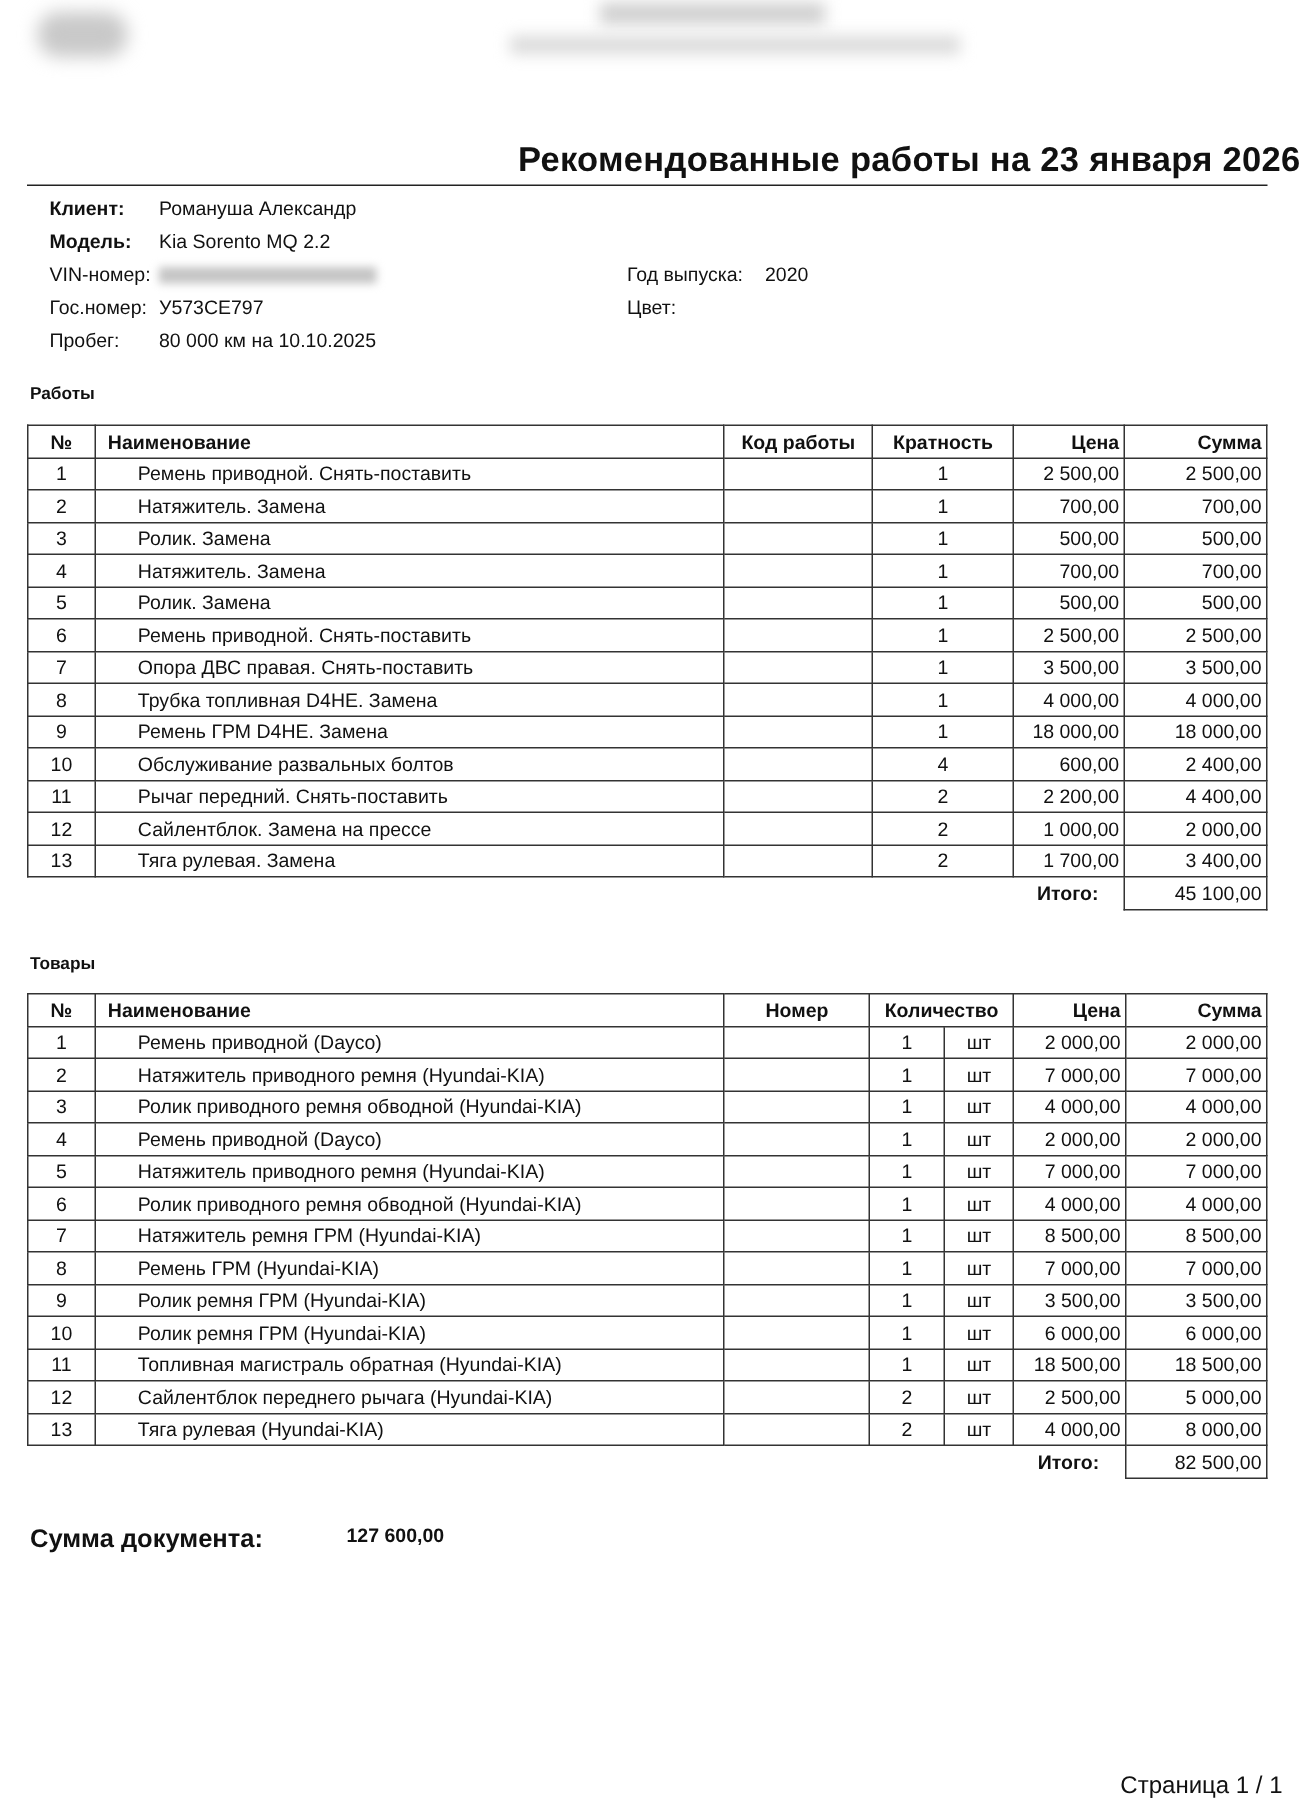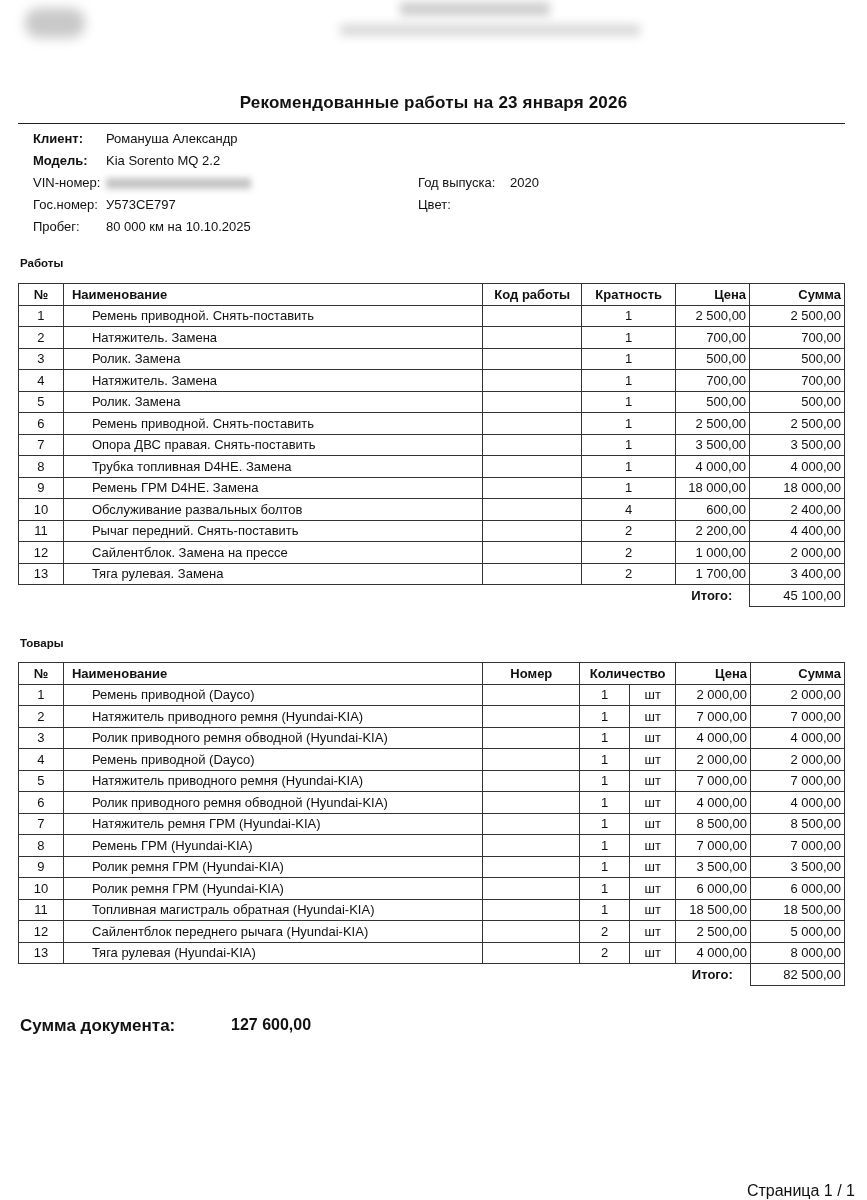--- a/index.html
+++ b/index.html
@@ -13,8 +13,8 @@
   .blur-line4 { position:absolute; left:340px; top:24px; width:300px; height:12px;
                 background:#dadada; filter:blur(5px); }
 
-  .title { position:absolute; left:0; width:867px; top:93px; text-align:center;
-           font-size:17px; font-weight:bold; letter-spacing:0.2px; }
+  .title { position:absolute; left:0; width:867px; top:93px; text-align:right;
+           font-size:23px; font-weight:bold; letter-spacing:0.2px; }
   .title-rule { position:absolute; left:18px; width:827px; top:123px; height:0;
                 border-top:1.5px solid #222; }
 

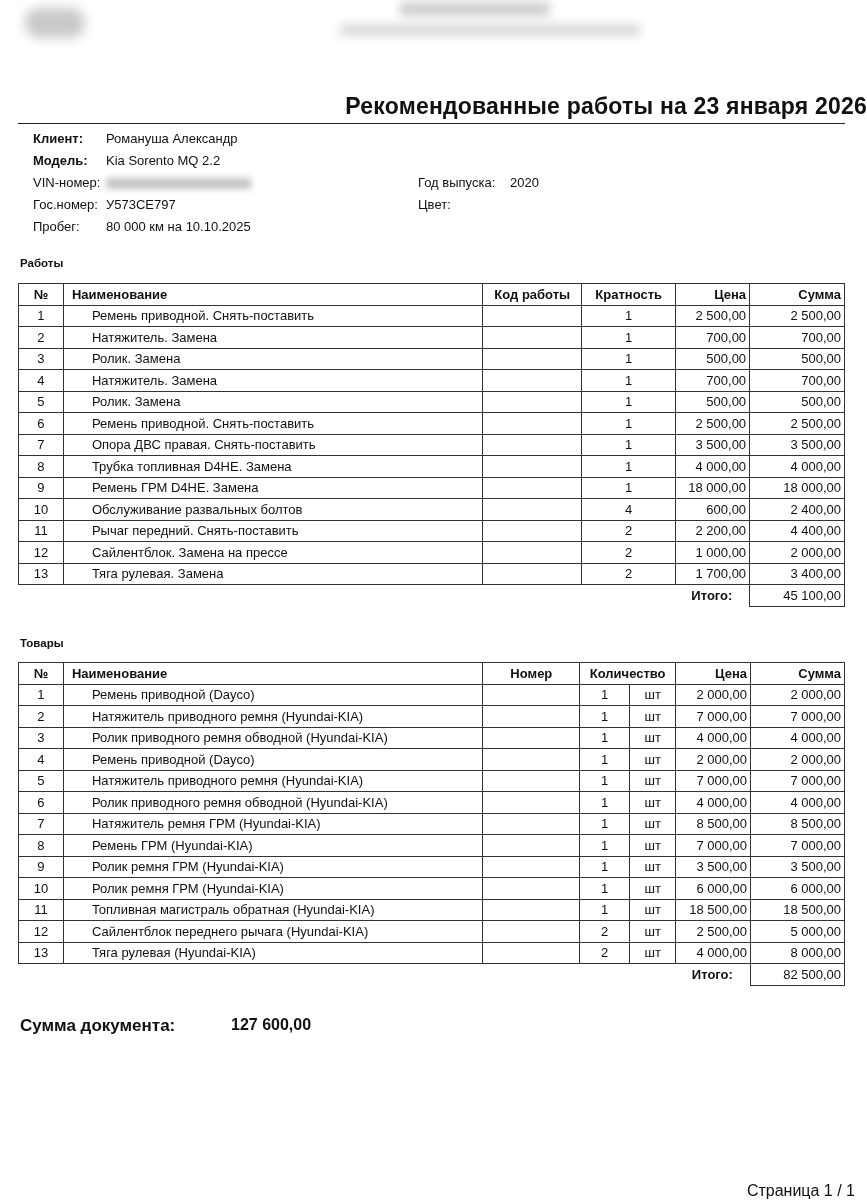--- a/index.html
+++ b/index.html
@@ -40,7 +40,7 @@
   table.grid td.total-val { text-align:right; }
 
   .doc-sum { position:absolute; top:1016px; left:20px; font-size:17px; font-weight:bold; }
-  .doc-sum-val { position:absolute; top:1016px; left:231px; font-size:16px; font-weight:bold; }
+  .doc-sum-val { position:absolute; top:1016px; left:231px; font-size:13px; font-weight:bold; }
   .page-num { position:absolute; top:1182px; right:12px; font-size:16px; }
 </style>
 </head>

